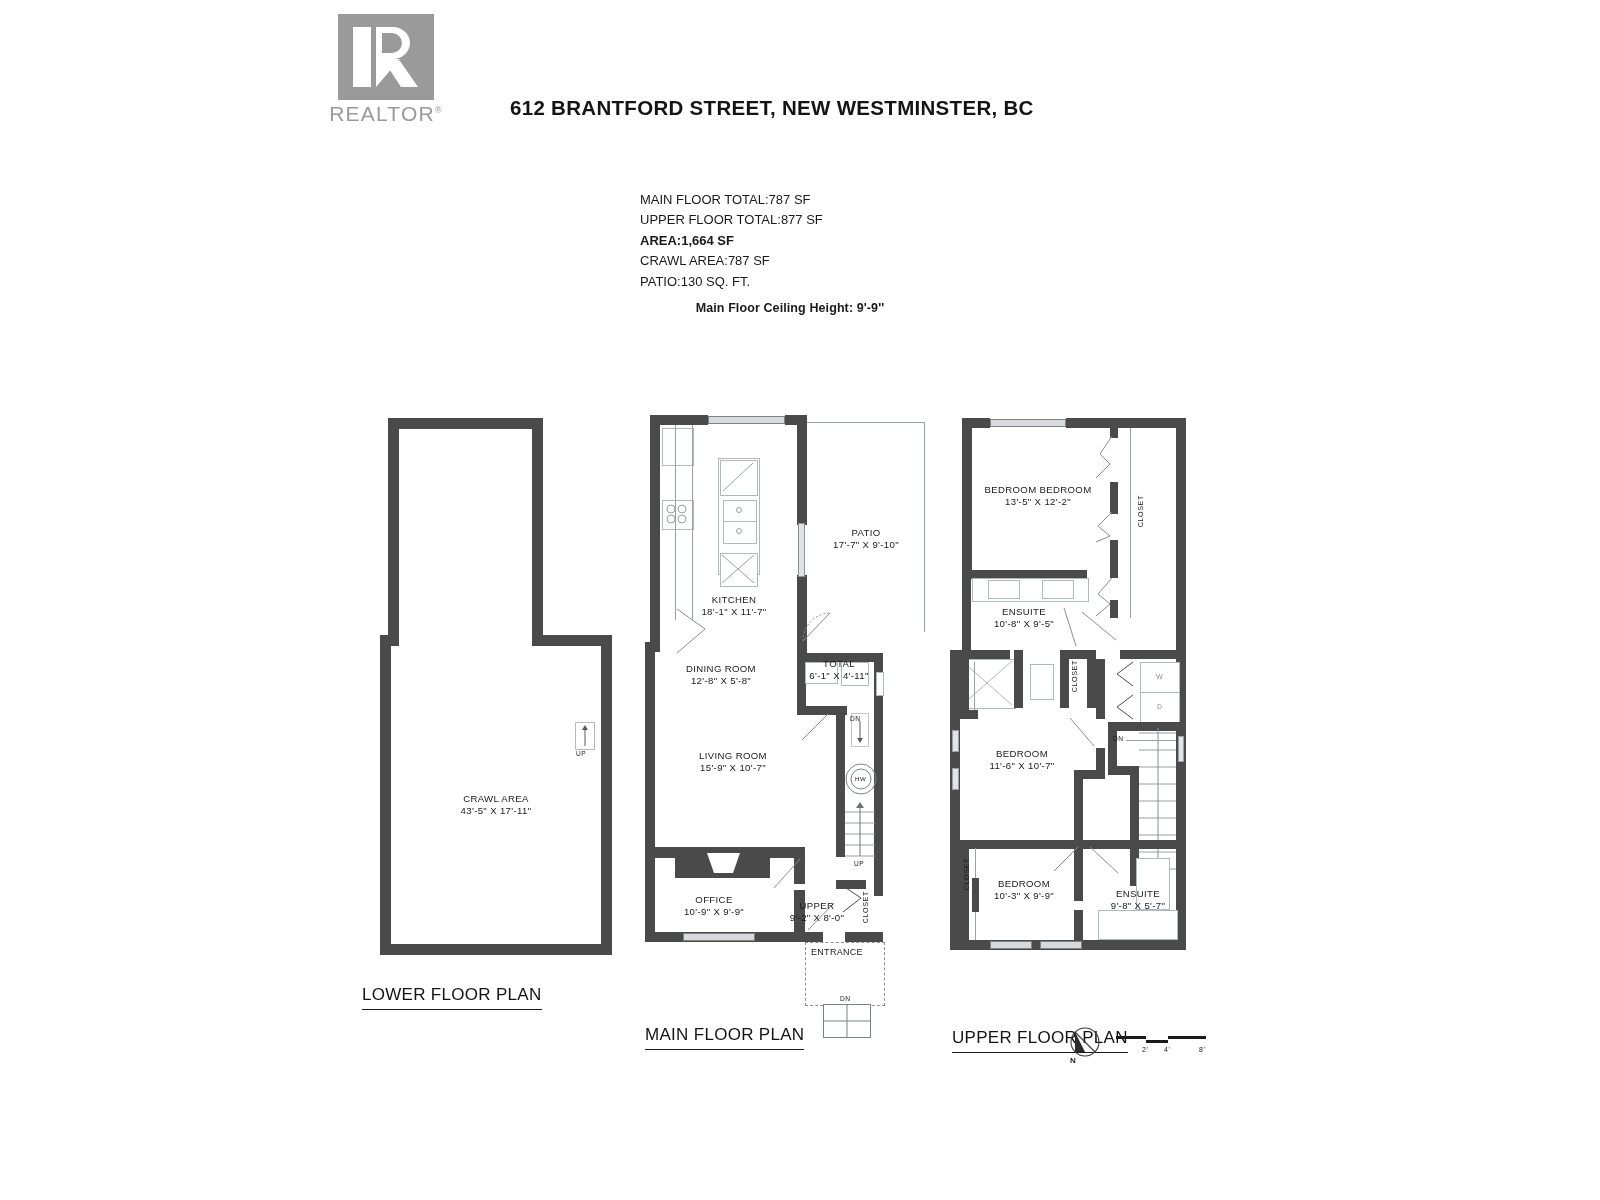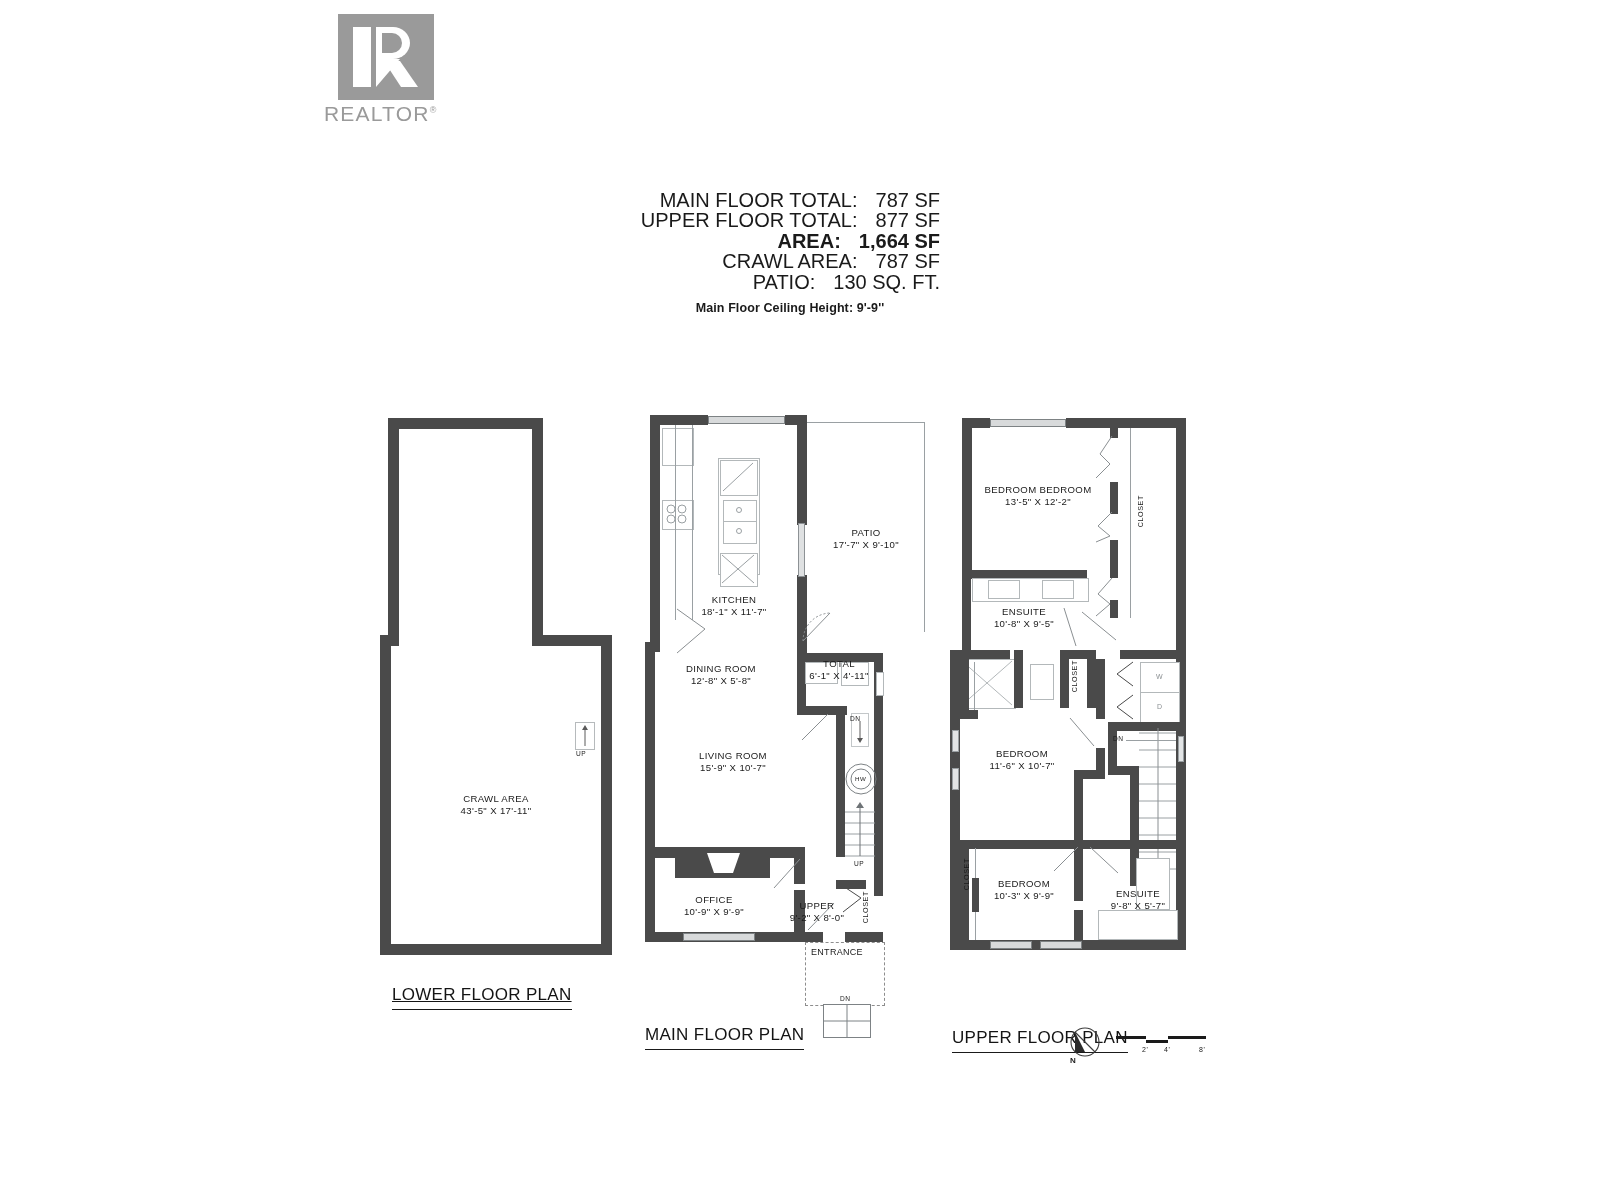--- a/index.html
+++ b/index.html
@@ -18,7 +18,7 @@
     position:absolute;left:0;top:0;width:96px;height:86px;background:#9a9a9a;
   }
   #realtor-word{
-    position:absolute;left:-14px;top:88px;width:124px;text-align:left;
+    position:absolute;left:-14px;top:88px;width:124px;text-align:center;
     font-size:21px;letter-spacing:1.2px;color:#9a9a9a;font-weight:400;
   }
   #realtor-word sup{font-size:9px;vertical-align:super;}

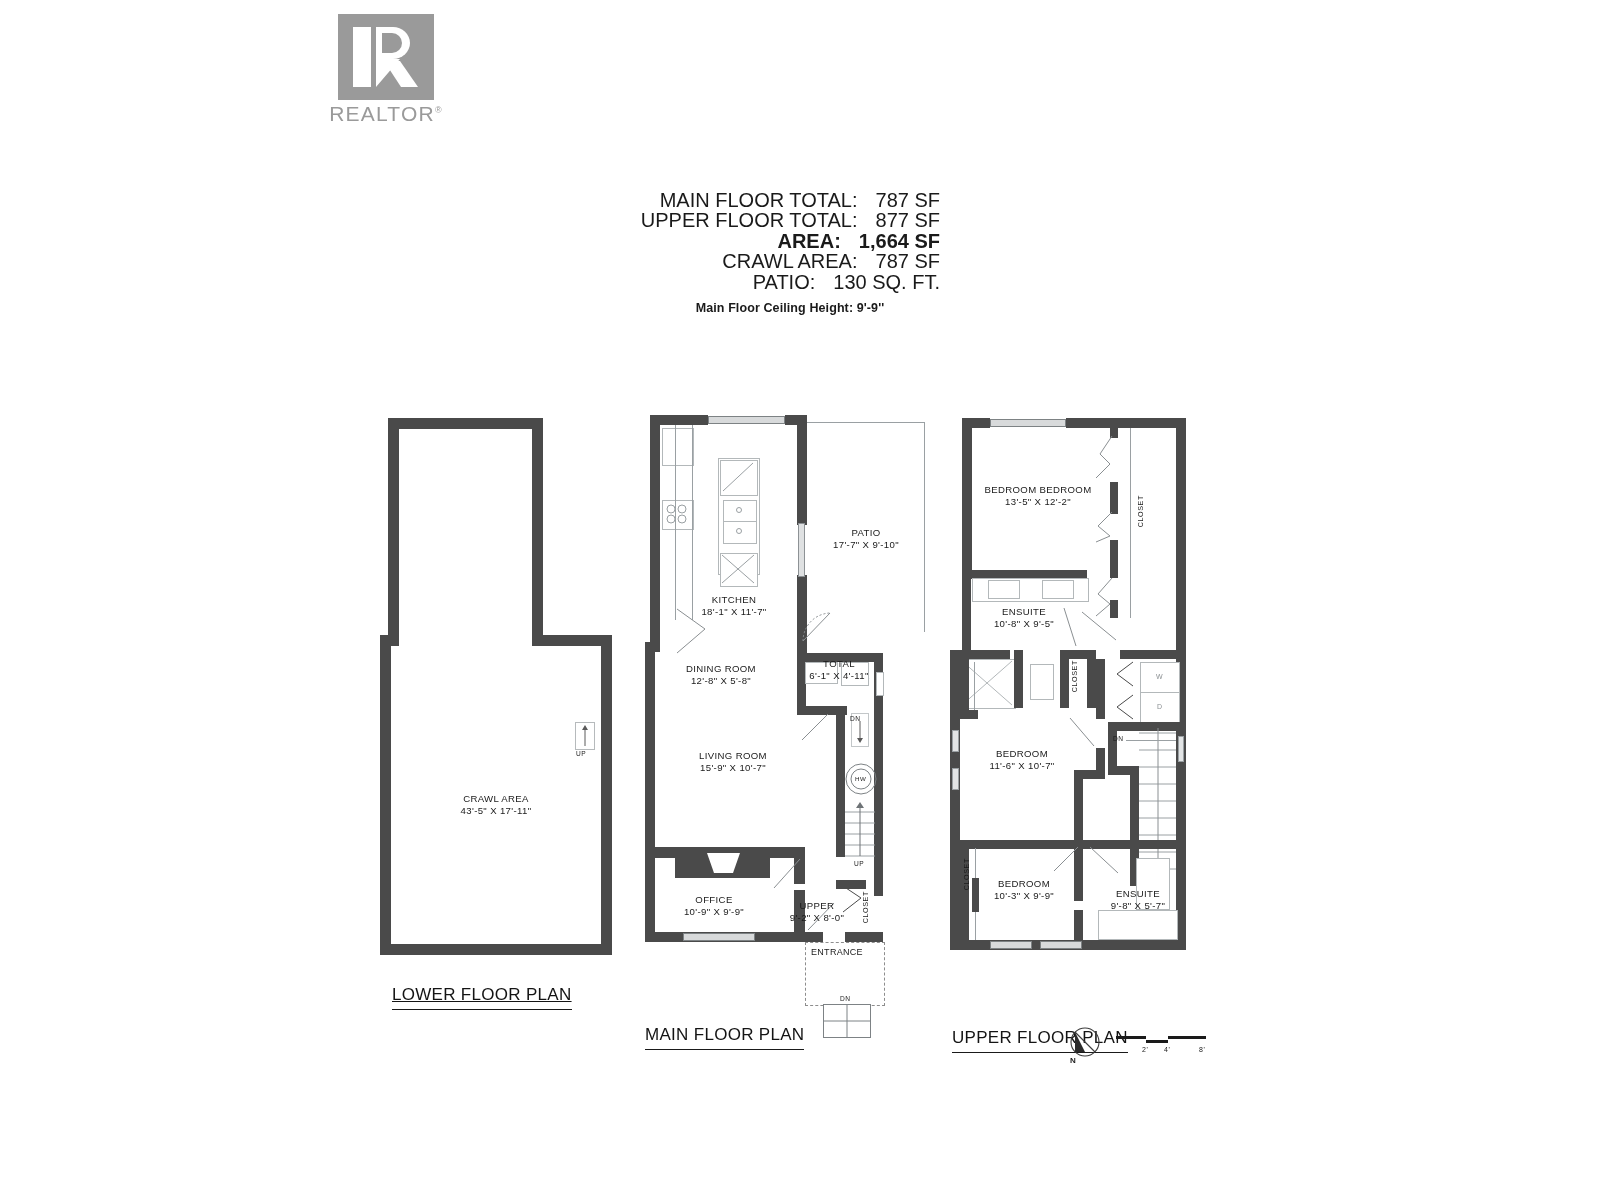--- a/index.html
+++ b/index.html
@@ -80,6 +80,7 @@
     </div>
   </div>
 
+  <div id="property-title">612 BRANTFORD STREET, NEW WESTMINSTER, BC</div>
 </div>
 
 <div id="summary-block">

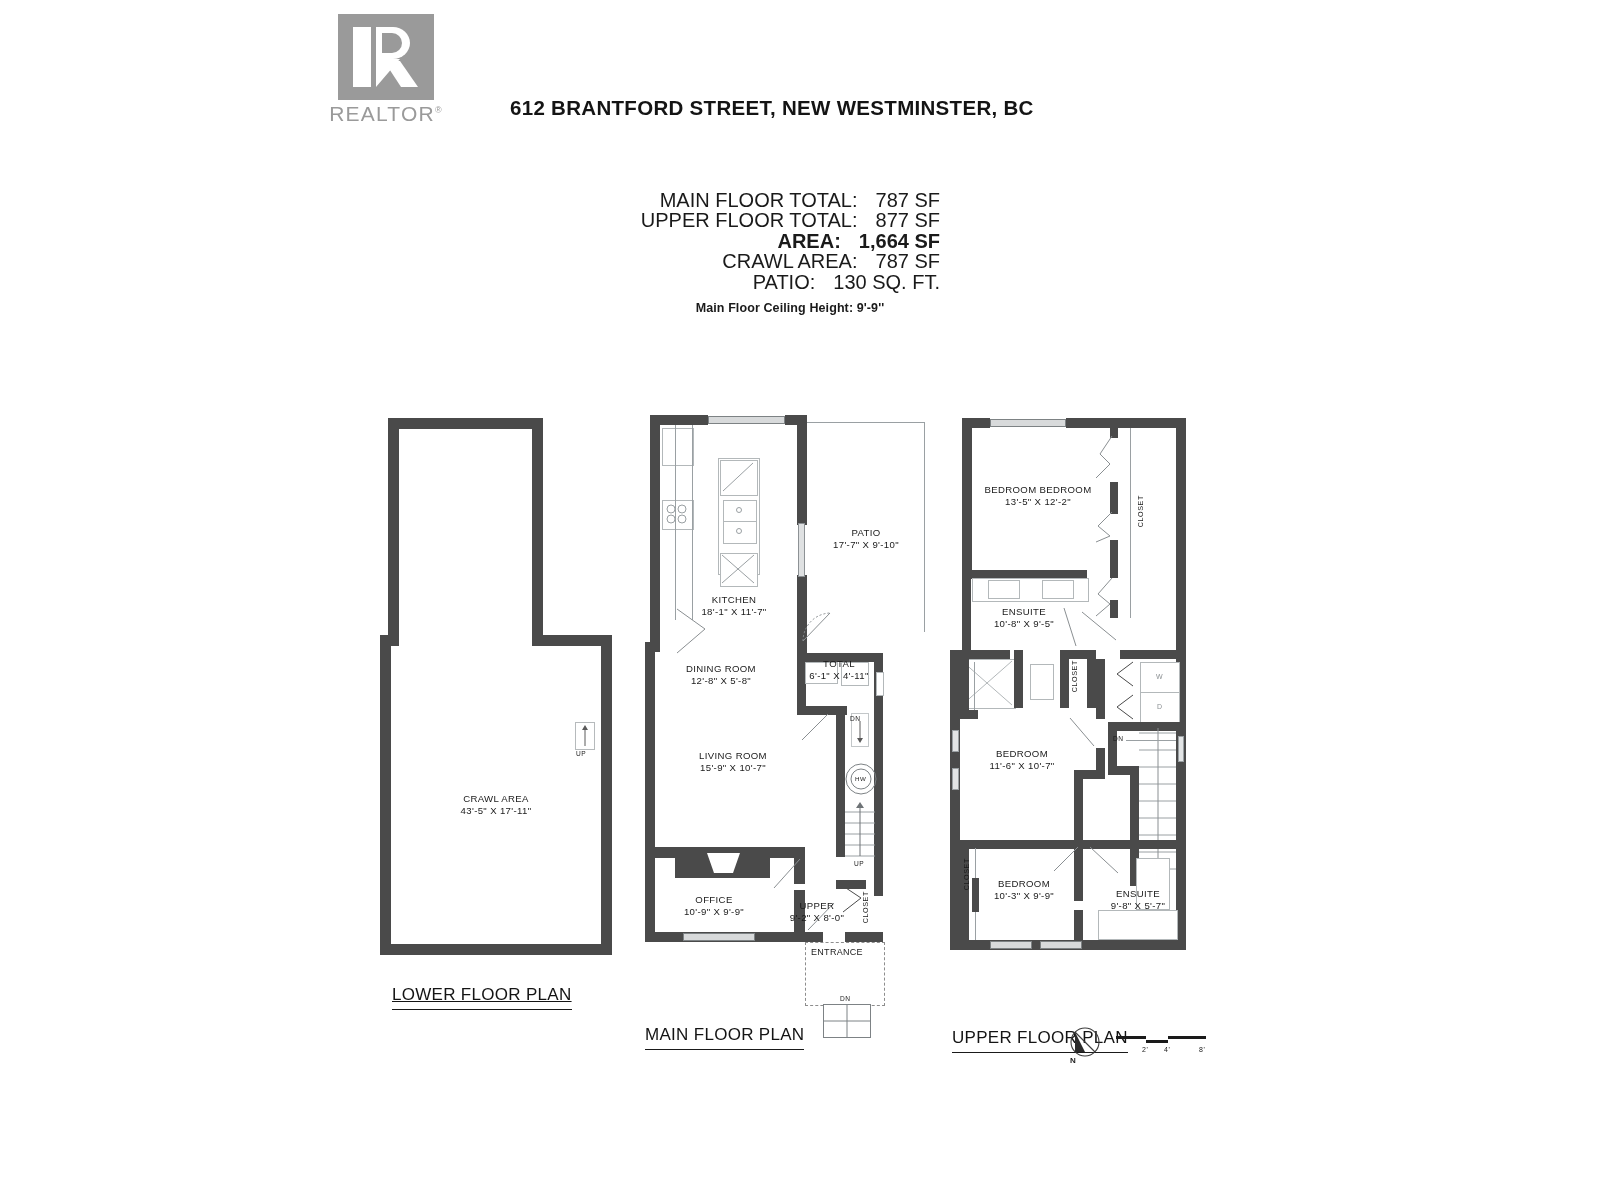--- a/index.html
+++ b/index.html
@@ -29,8 +29,8 @@
 
   
   #summary-block{position:absolute;left:640px;top:190px;width:300px;}
-  .sum-row{display:flex;justify-content:flex-end;align-items:baseline;
-    font-size:20px;line-height:20.4px;white-space:nowrap;gap:18px;}
+  .sum-row{display:flex;justify-content:flex-start;align-items:baseline;
+    font-size:13px;line-height:20.4px;white-space:nowrap;}
   .sum-row .lbl{text-align:left;}
   .sum-row .val{text-align:right;}
   .sum-row.total .lbl,.sum-row.total .val{font-weight:bold;}

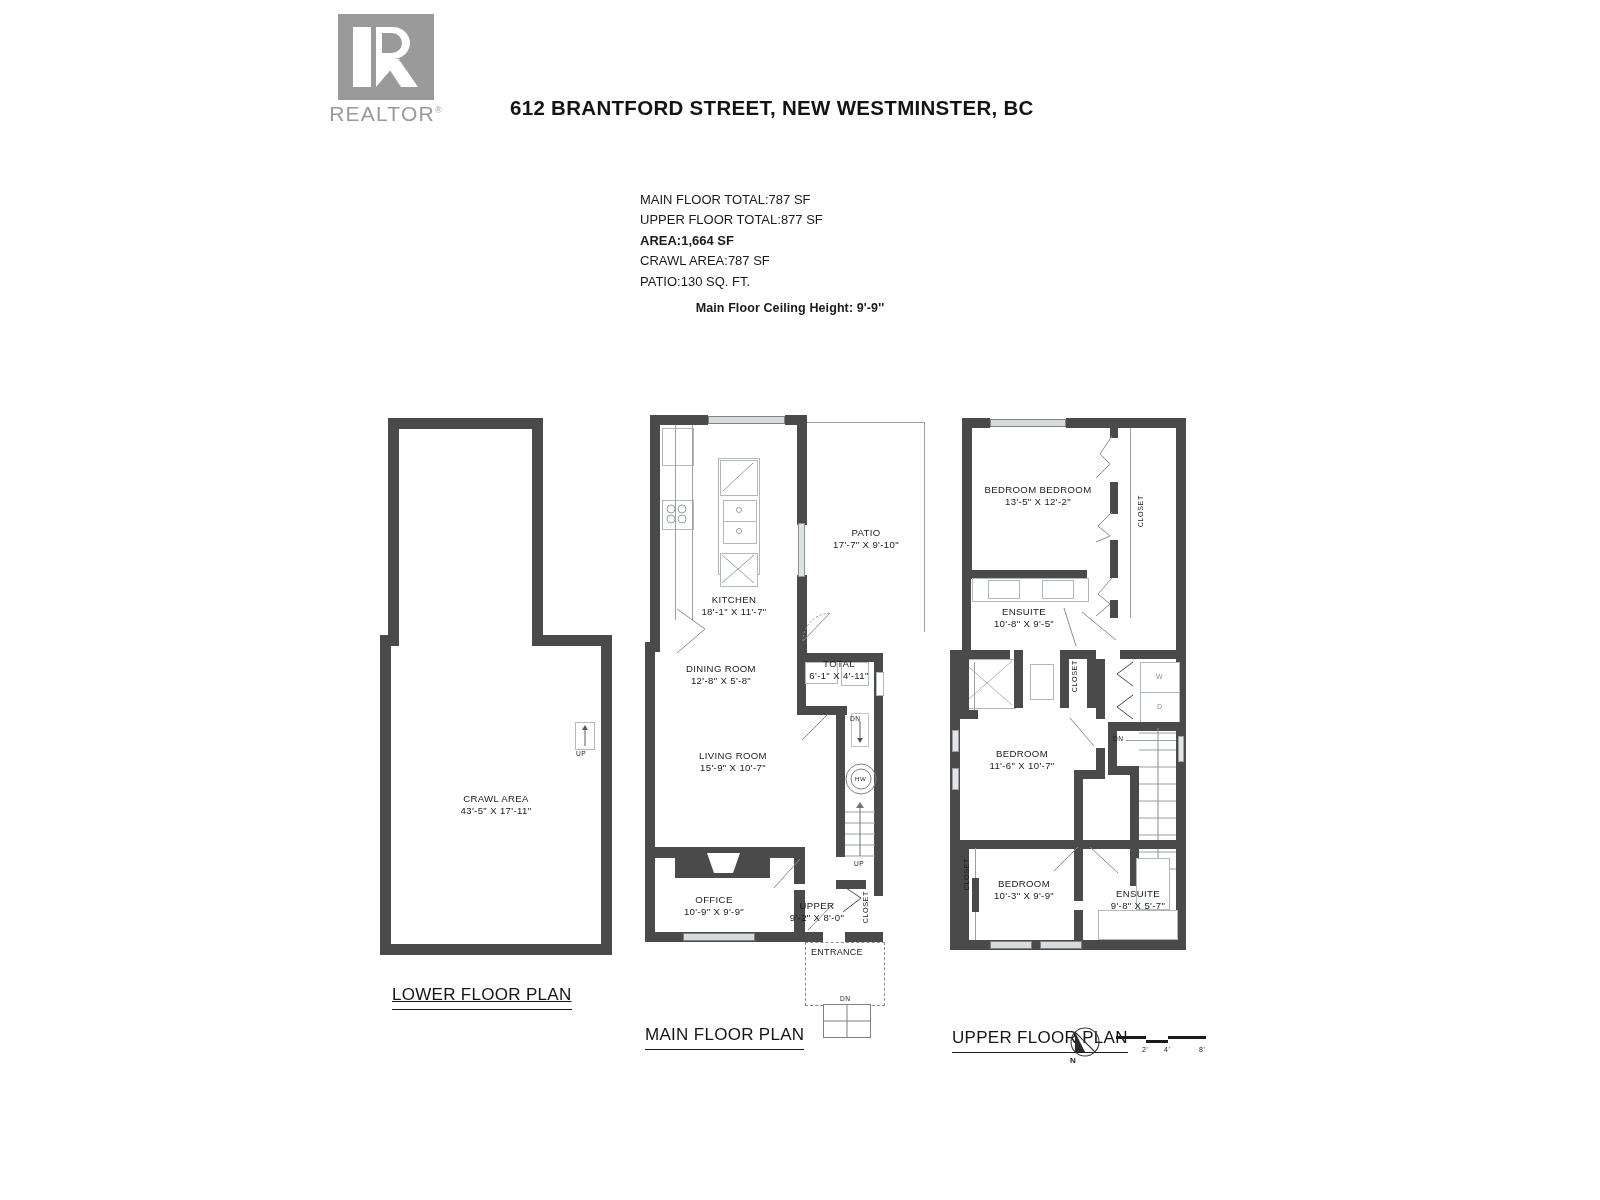--- a/index.html
+++ b/index.html
@@ -133,7 +133,7 @@
   </div>
 </div>
 
-<div class="caption" style="left:392px;top:985px;text-decoration:underline;">LOWER FLOOR PLAN</div>
+<div class="caption" style="left:362px;top:985px;">LOWER FLOOR PLAN</div>
 
 <div class="plan" id="main-plan" style="left:645px;top:410px;width:290px;height:625px;">
 

